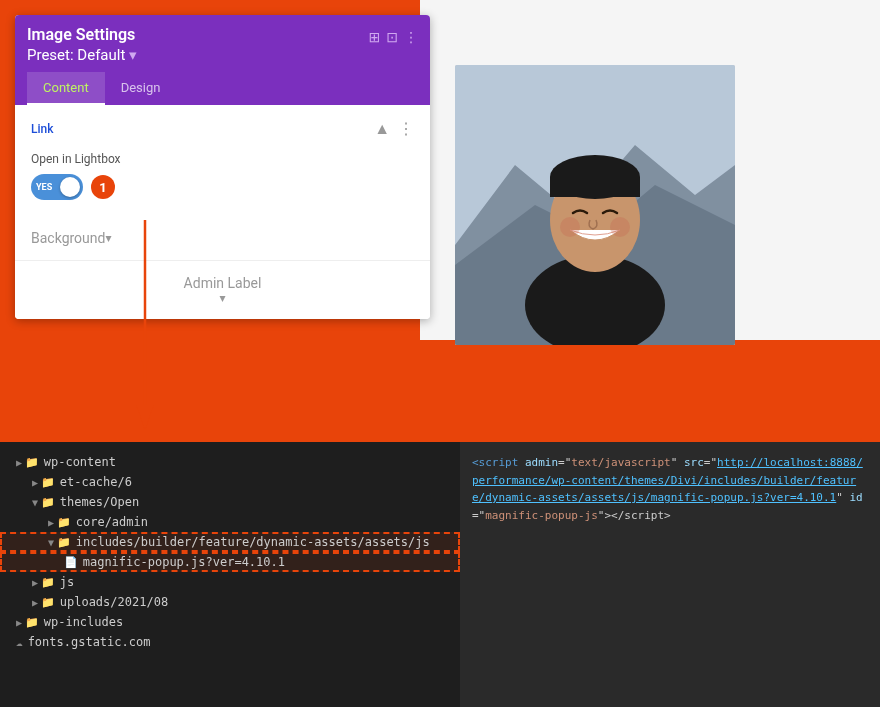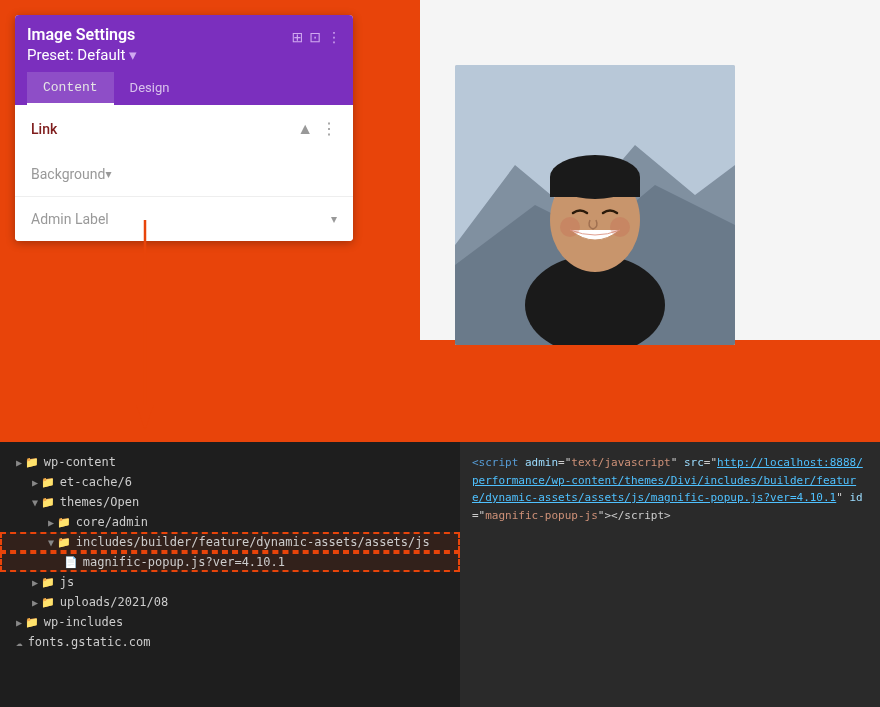--- a/index.html
+++ b/index.html
@@ -50,7 +50,7 @@
       position: absolute;
       top: 15px;
       left: 15px;
-      width: 338px;
+      width: 415px;
       background: #fff;
       border-radius: 4px;
       box-shadow: 0 2px 10px rgba(0,0,0,0.3);

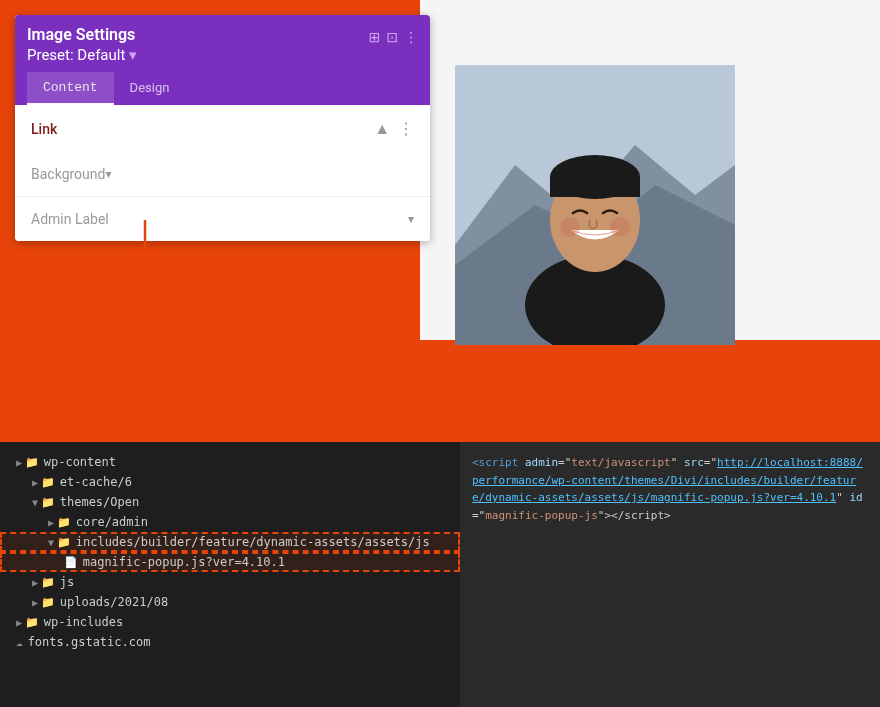--- a/index.html
+++ b/index.html
@@ -104,10 +104,9 @@
       border-bottom: 2px solid transparent;
     }
     .tab.active {
-      color: #e5e5e5;
+      color: #bef264;
       background: rgba(255,255,255,0.15);
       border-bottom: 2px solid #fff;
-      font-family: Liberation Mono, monospace;
     }
 
     

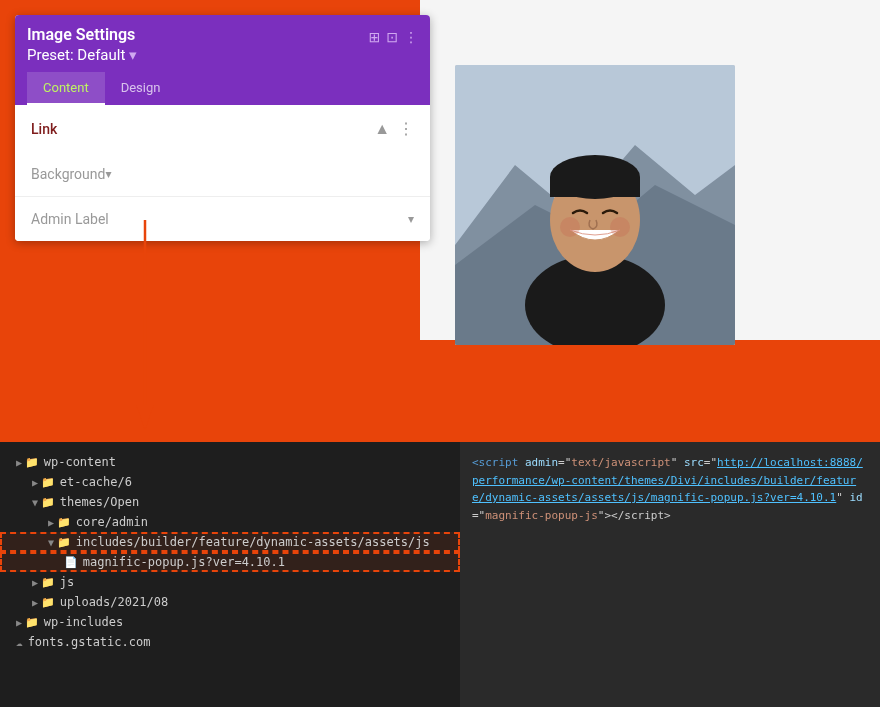--- a/index.html
+++ b/index.html
@@ -122,8 +122,8 @@
       cursor: pointer;
     }
     .section-title {
-      font-size: 14px;
-      color: #7f1d1d;
+      font-size: 12px;
+      color: #1d4ed8;
       font-weight: 500;
     }
     .section-icons {

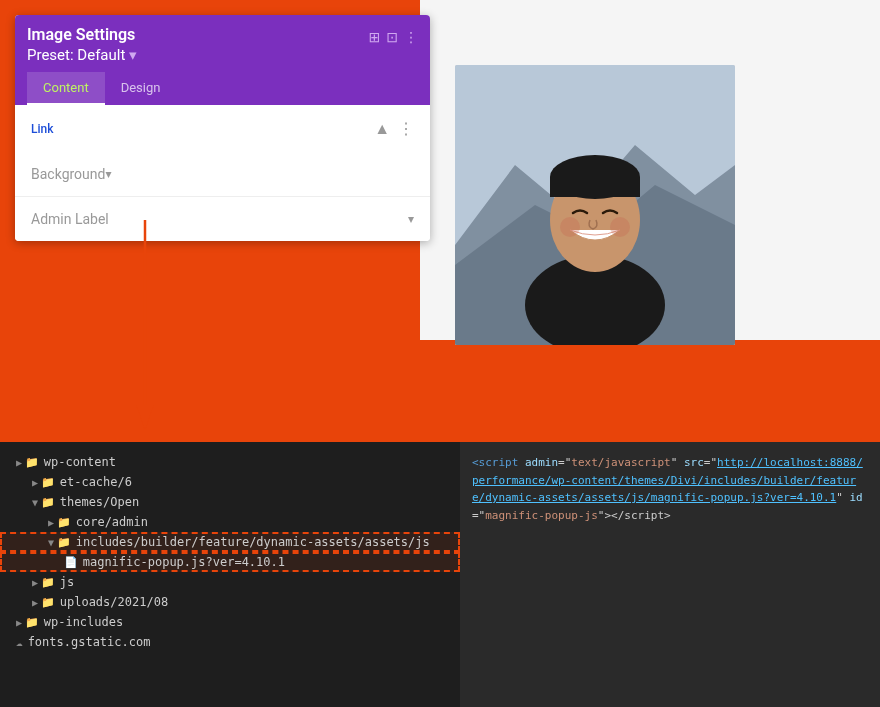--- a/index.html
+++ b/index.html
@@ -372,6 +372,16 @@
       </div>
     </div>
 
+    <div class="link-section">
+      <div class="field-label">Open in Lightbox</div>
+      <div class="toggle-row">
+        <div class="toggle-switch">
+          <span class="toggle-yes">YES</span>
+          <div class="toggle-knob"></div>
+        </div>
+        <div class="toggle-number">1</div>
+      </div>
+    </div>
 
     <div class="bg-section-header">
       <span class="bg-section-title">Background</span>

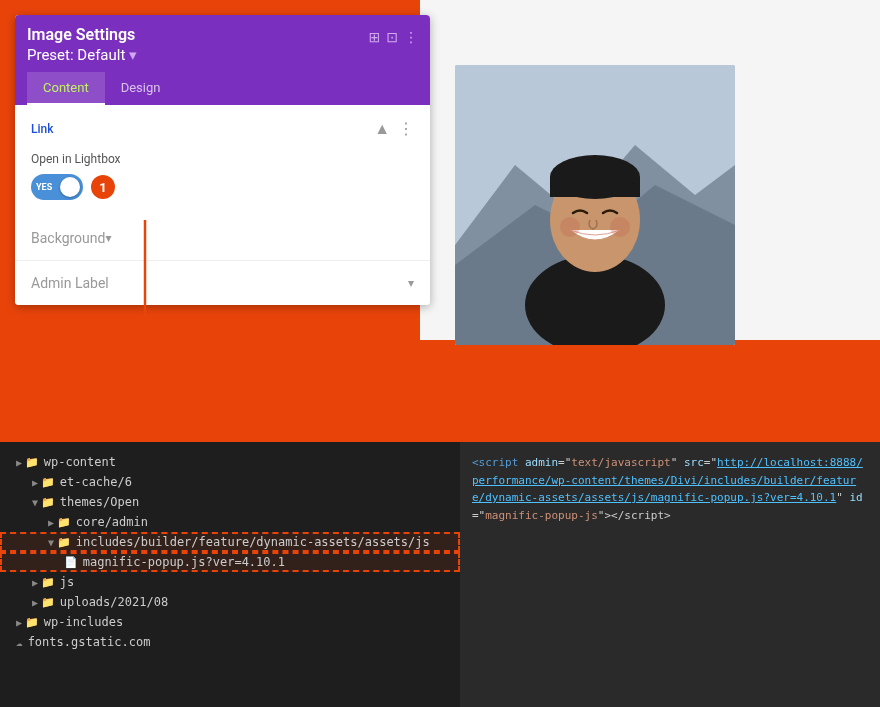--- a/index.html
+++ b/index.html
@@ -212,6 +212,7 @@
       justify-content: space-between;
       align-items: center;
       cursor: pointer;
+      flex-direction: column;
     }
     .admin-section-title {
       font-size: 14px;

